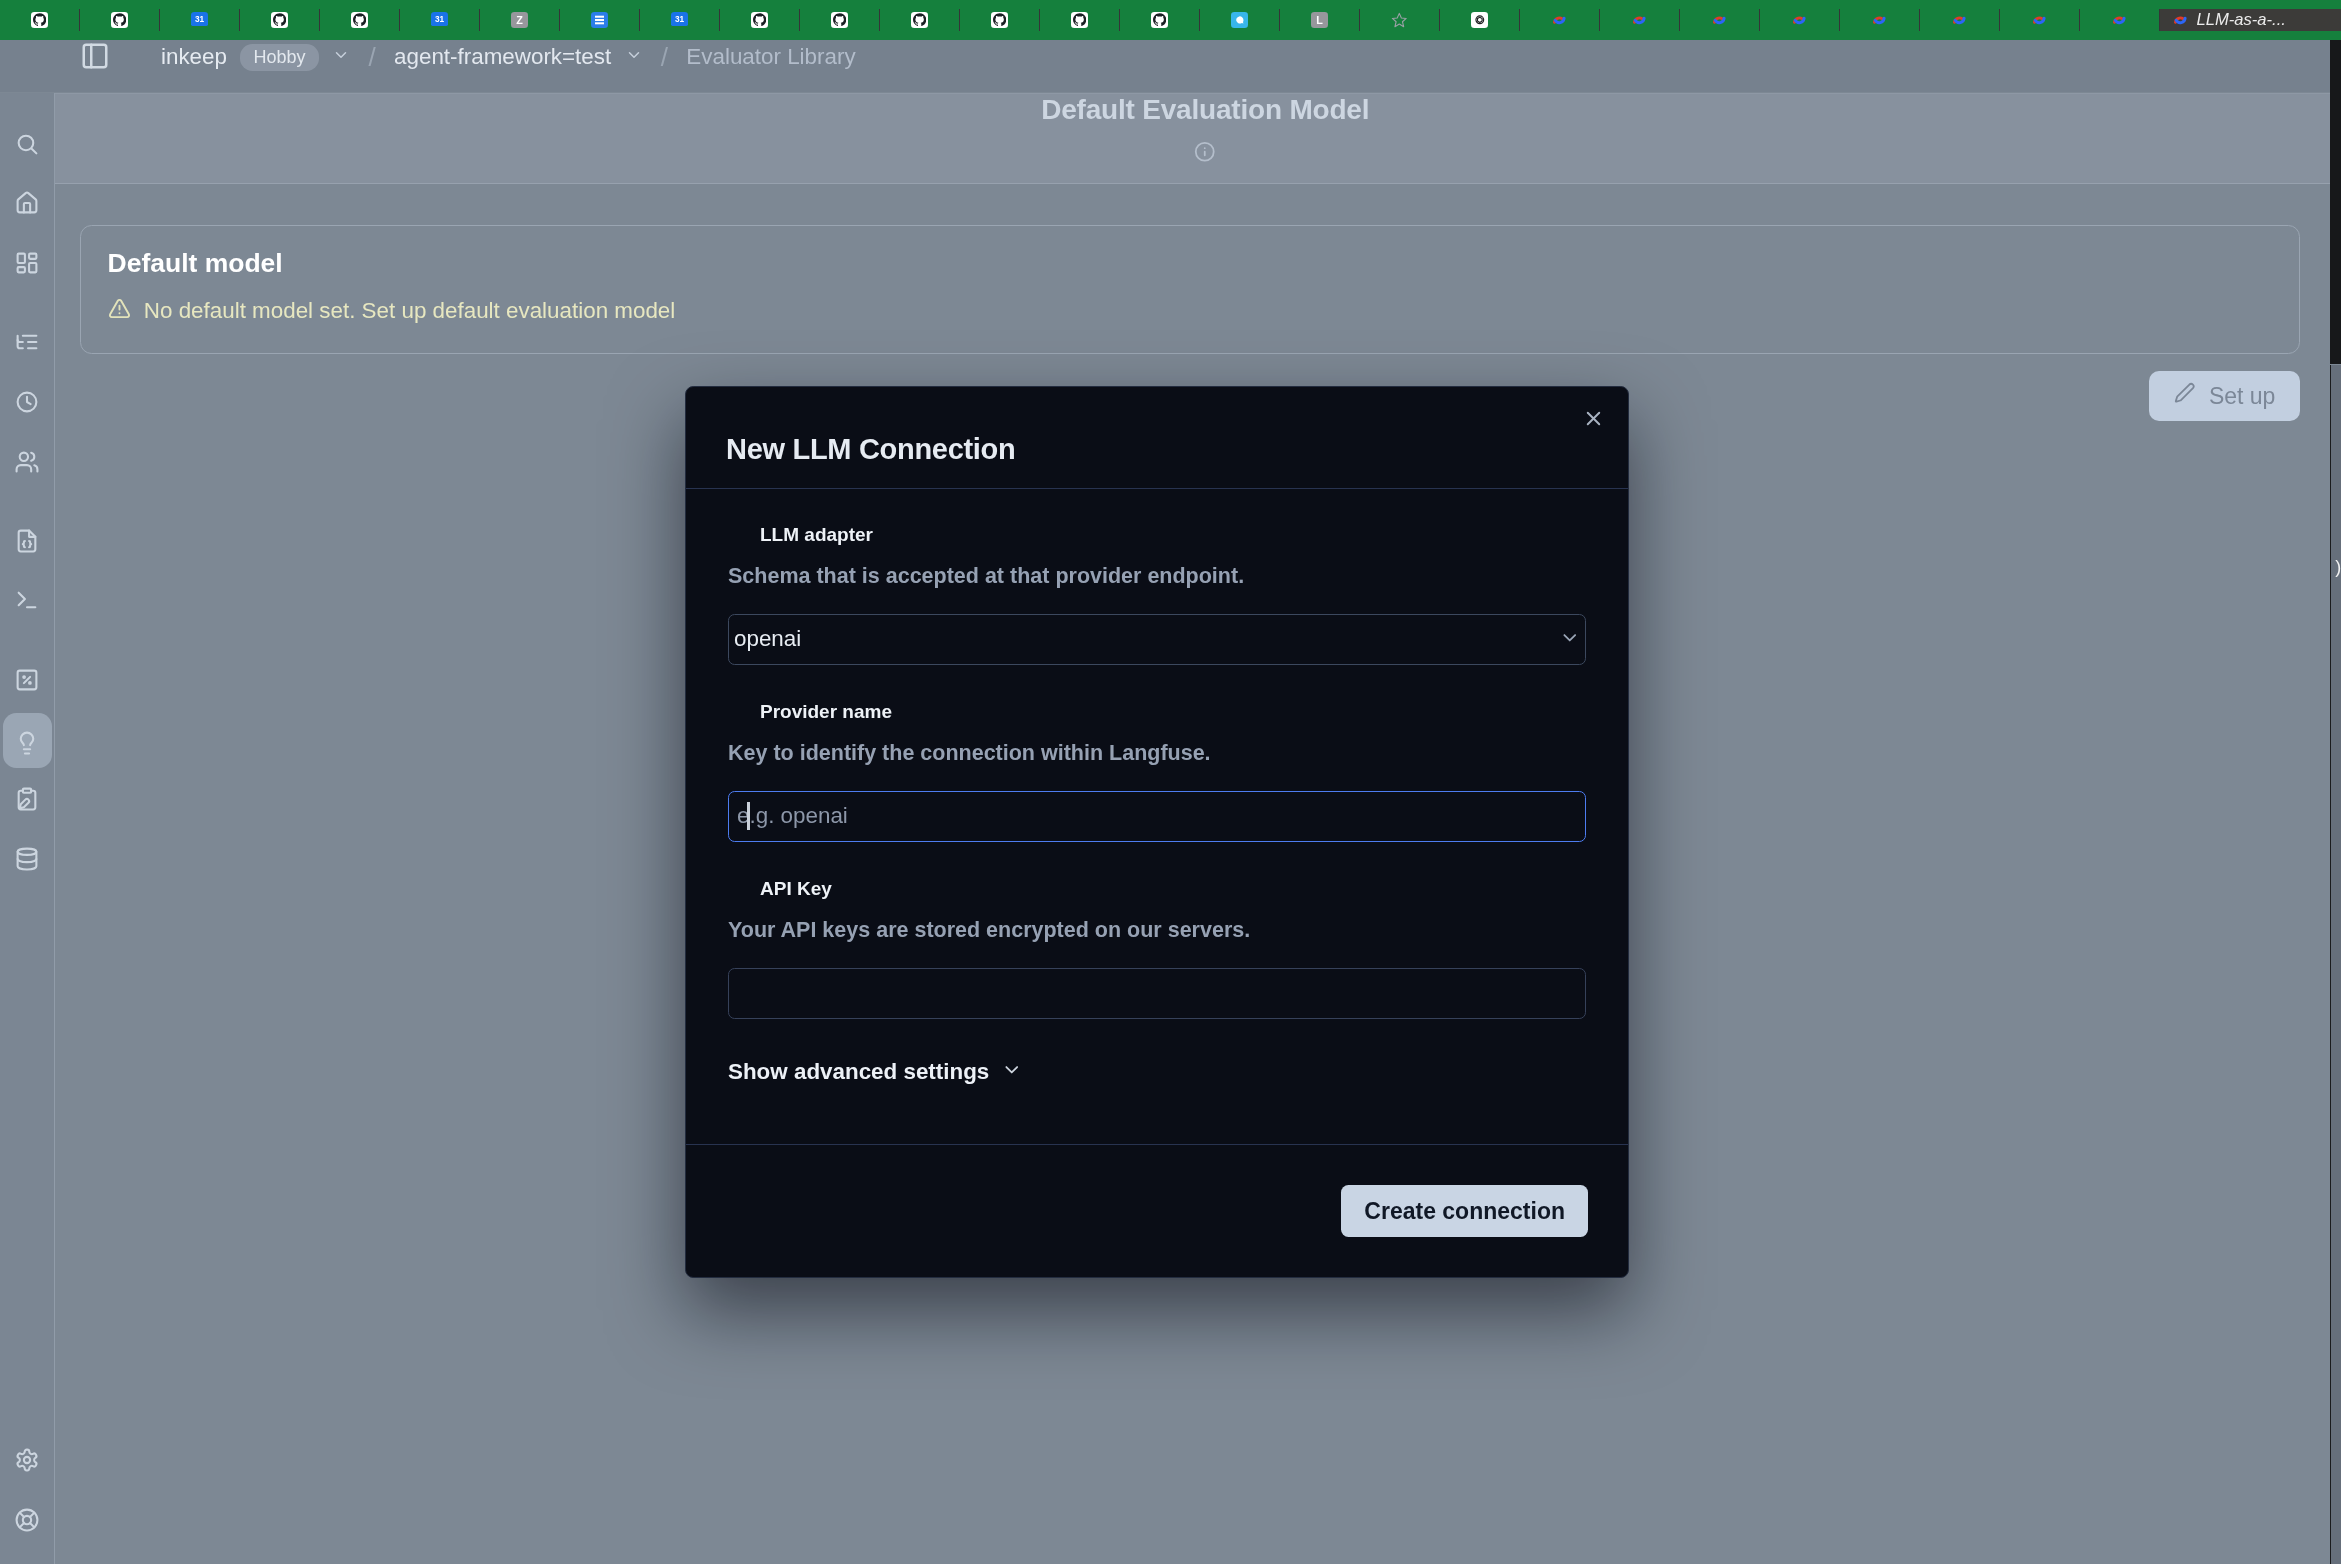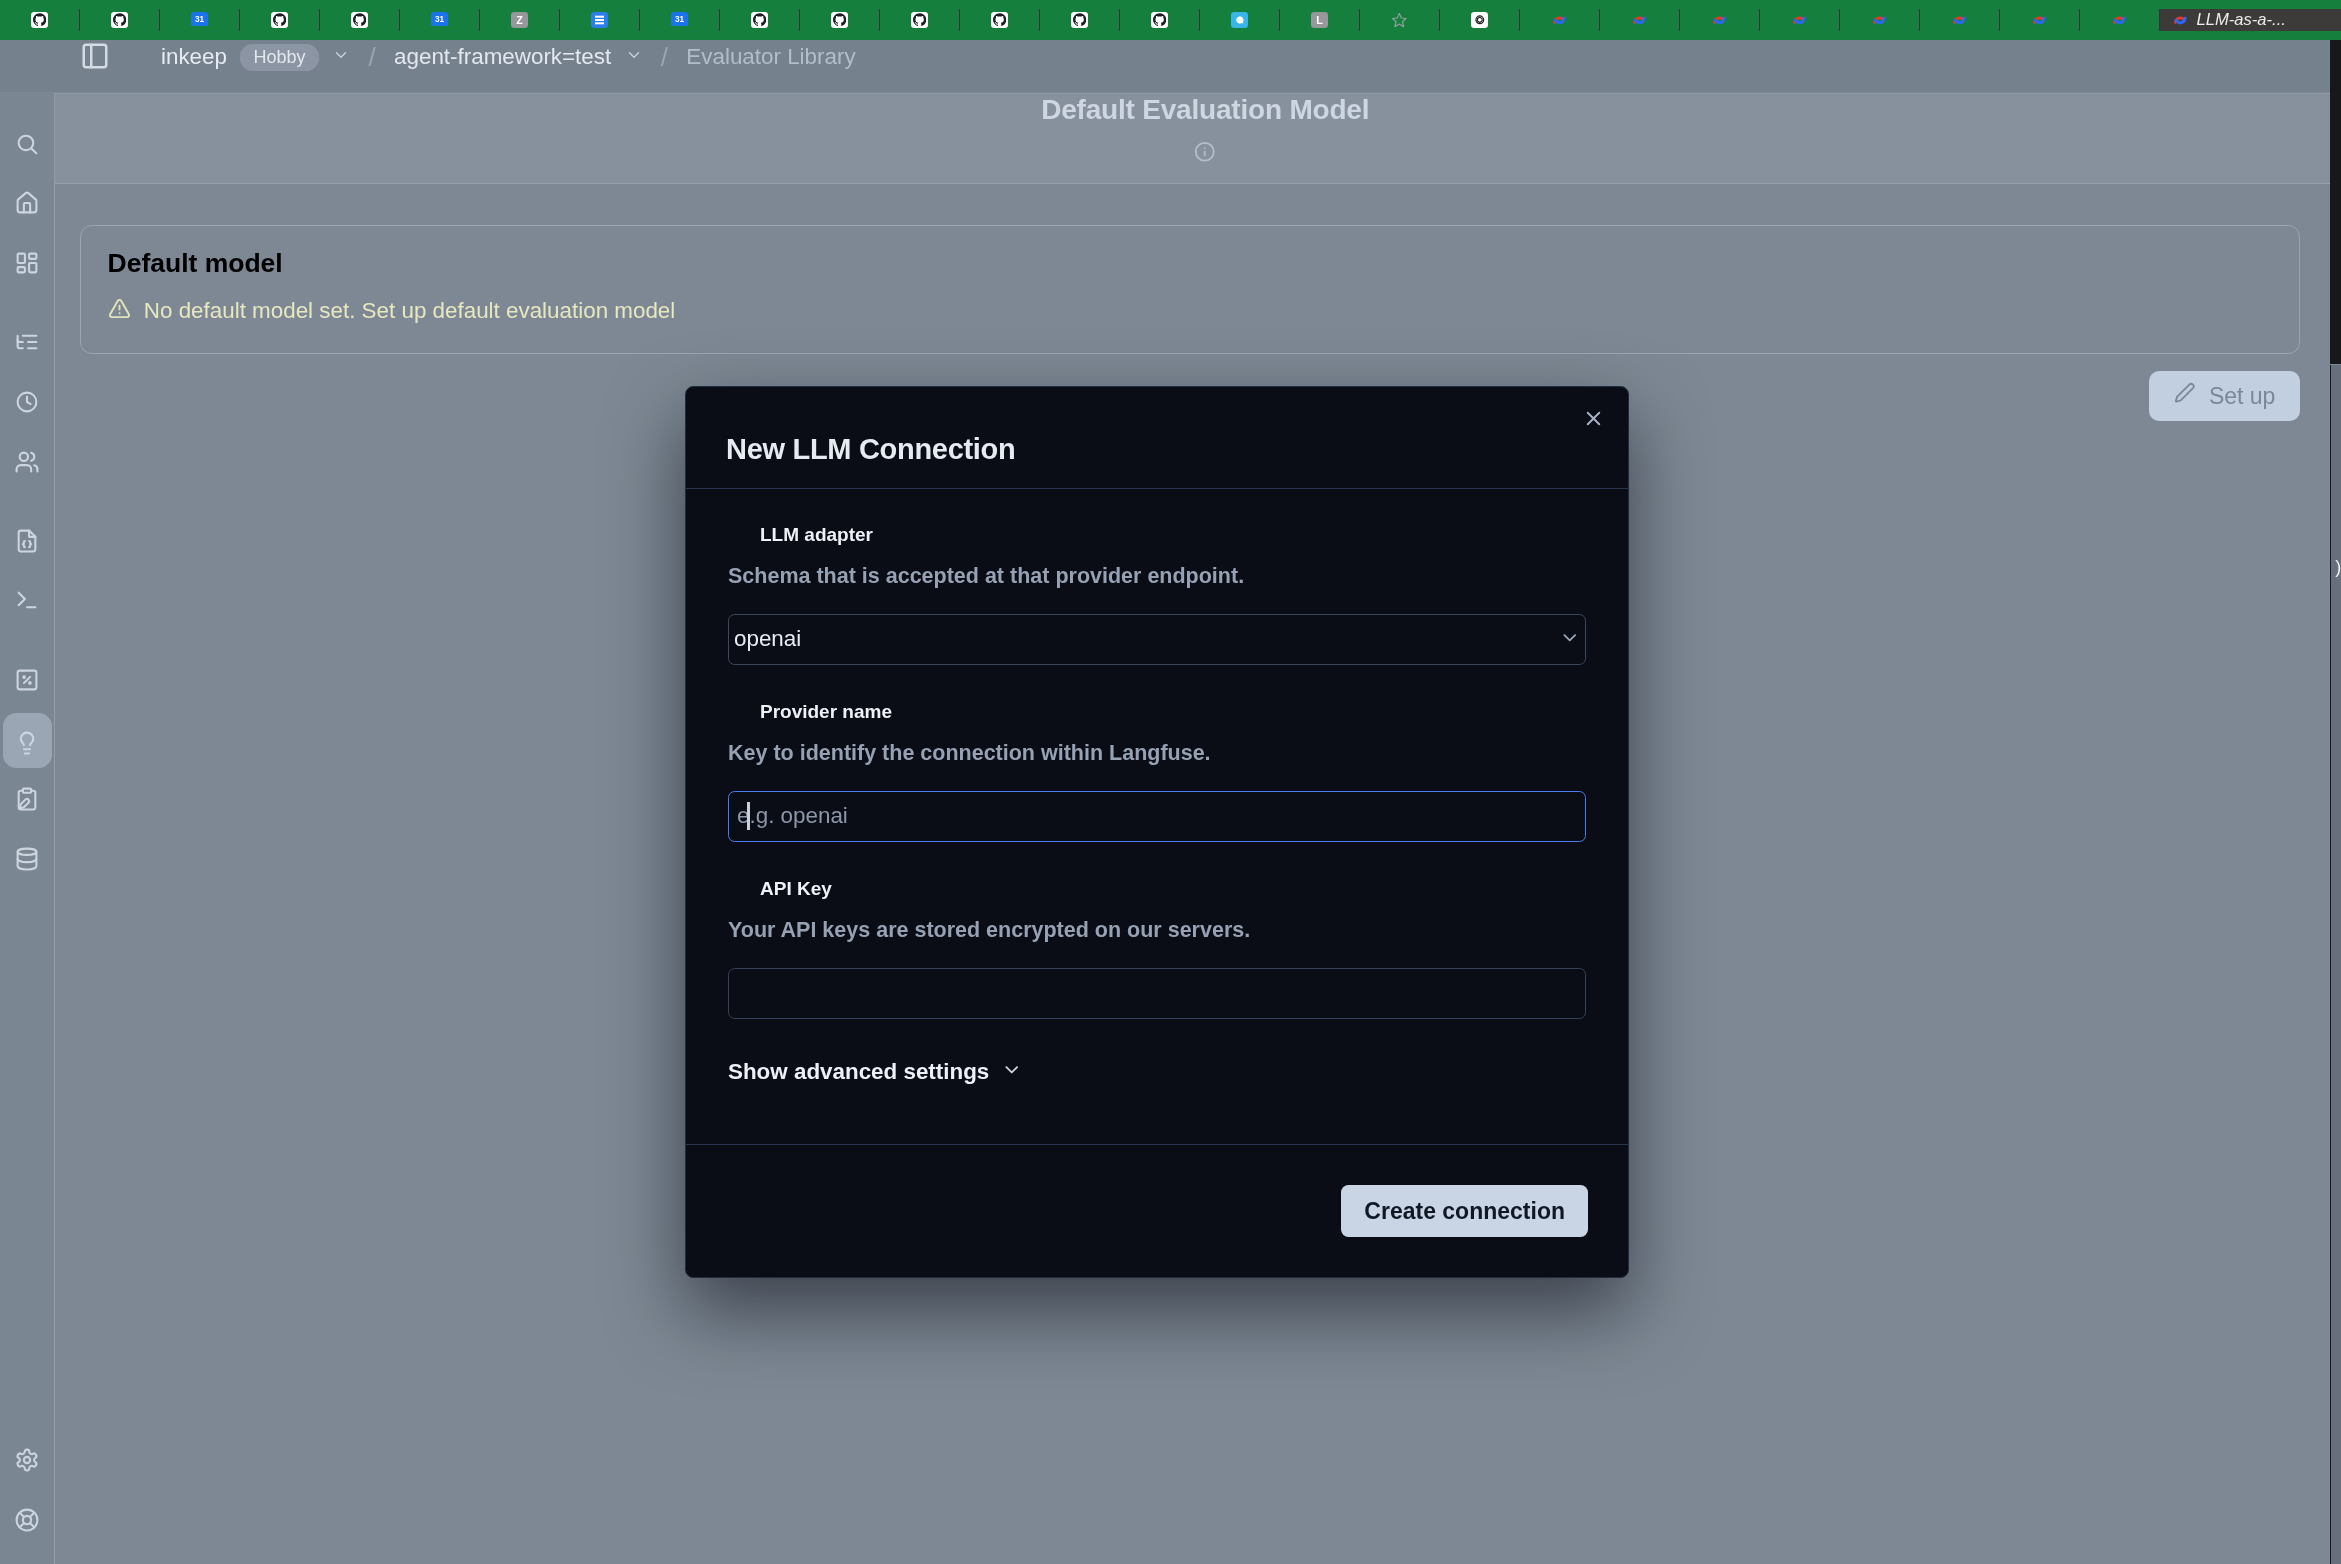--- a/index.html
+++ b/index.html
@@ -49,7 +49,7 @@
 
   .content { position:absolute; top:184px; left:55px; right:11.6px; bottom:0; background:#7d8894; z-index:4; }
   .card { position:absolute; left:25px; top:41px; right:30px; height:129px; border:1.7px solid #9aa5b2; border-radius:11.6px; padding:21.5px 26.5px; }
-  .card-heading { font-size:26.5px; font-weight:700; color:#000000; }
+  .card-heading { font-size:26.5px; font-weight:700; color:#ffffff; }
   .warning-row { margin-top:18px; display:flex; align-items:center; gap:13.3px; color:#e7e7c0; font-size:22.4px; }
   .warning-row .w-ic { display:flex; align-items:center; color:#e3e3ba; }
 

